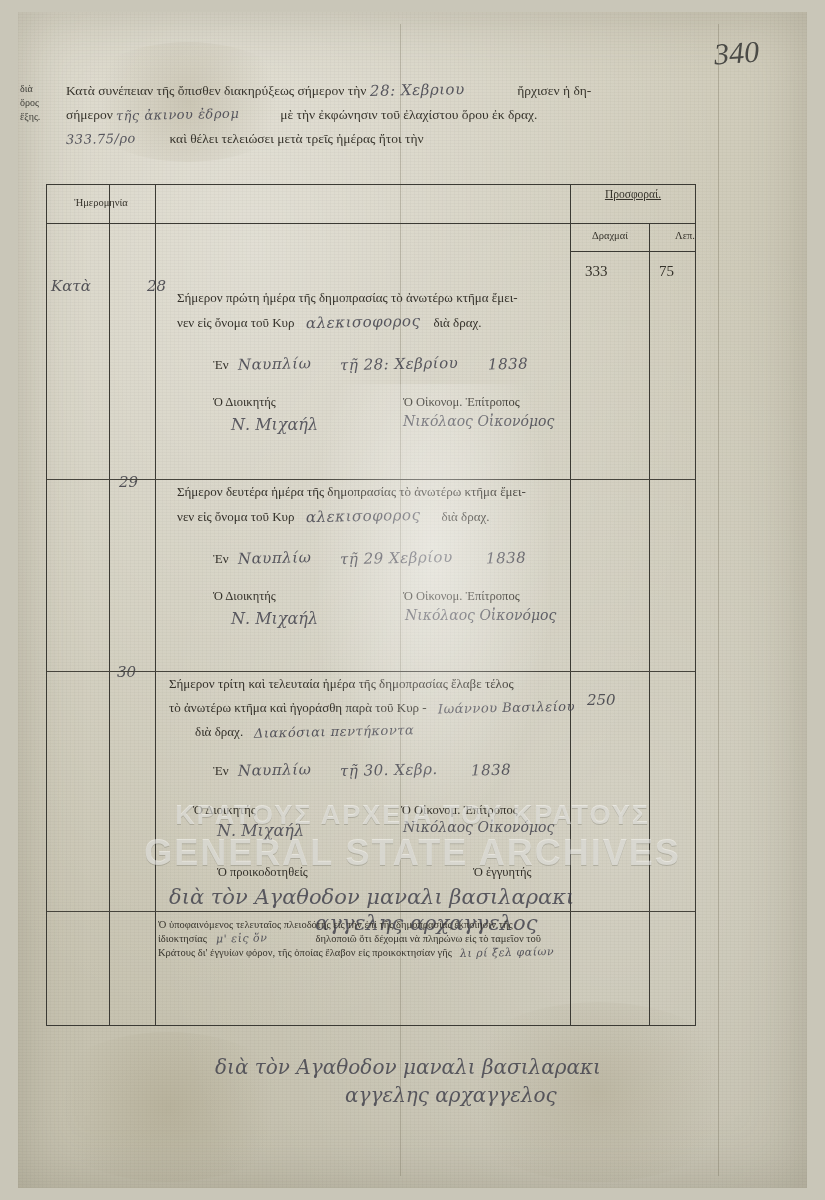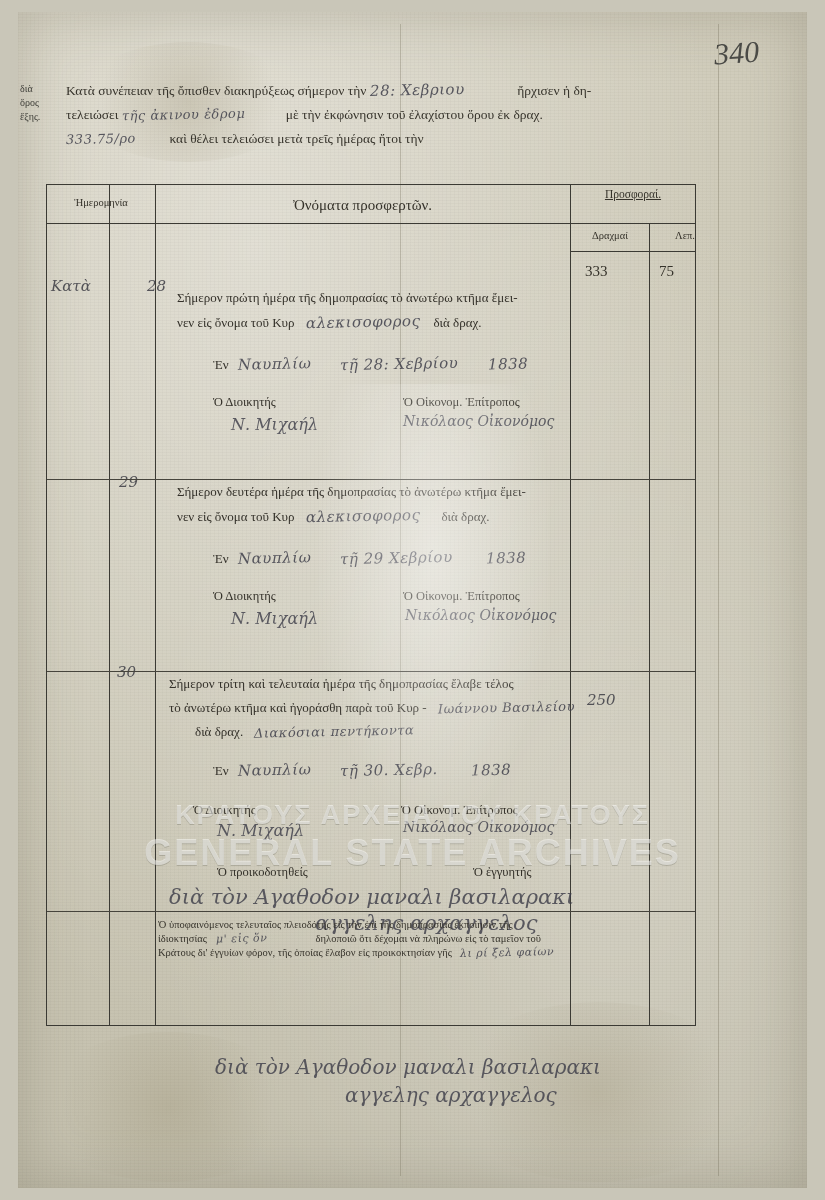--- a/index.html
+++ b/index.html
@@ -267,7 +267,7 @@
         <span>ἤρχισεν ἡ δη-</span>
       </span>
       <span class="ln">
-        <span>τελειώσει</span>
+        <span>σήμερον</span>
         <span class="hw small">τῆς ἀκινου ἐδρομ</span>
         <span style="display:inline-block;width:34px;"></span>
         <span>μὲ τὴν ἐκφώνησιν τοῦ ἐλαχίστου ὅρου ἐκ δραχ.</span>

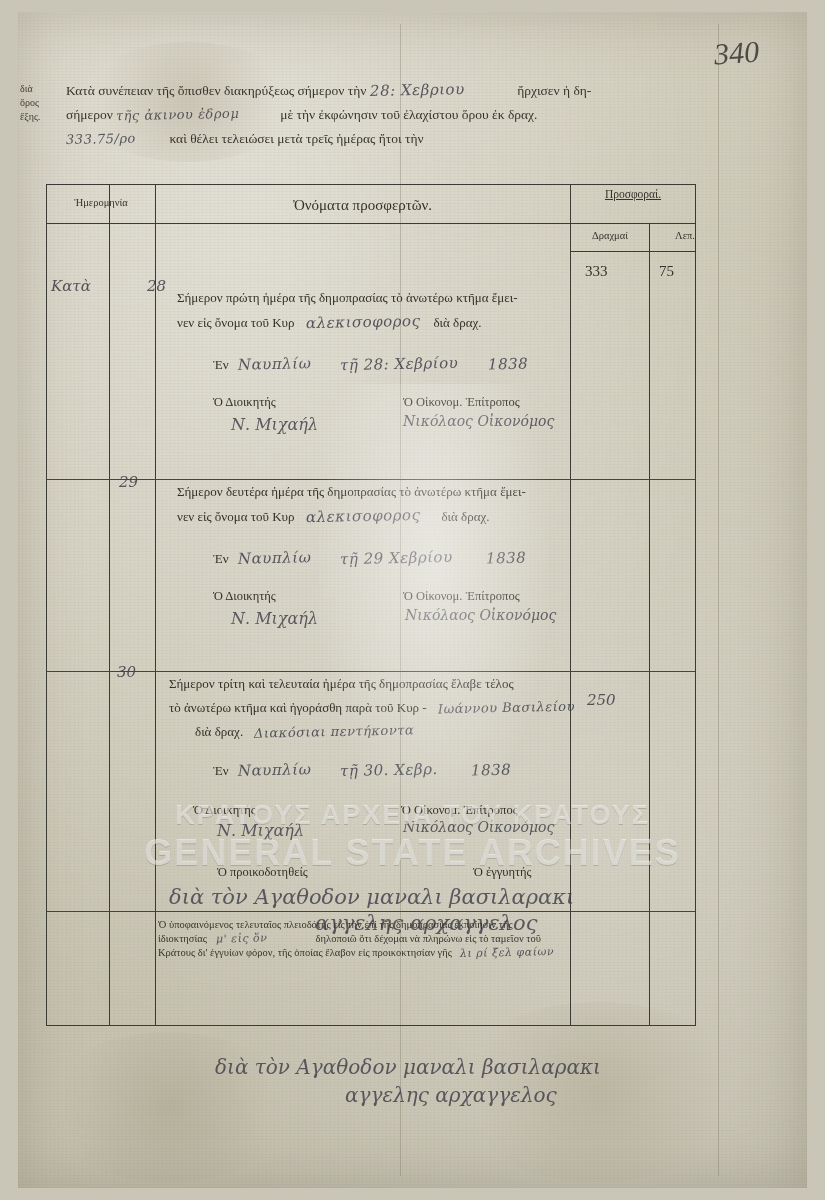--- a/index.html
+++ b/index.html
@@ -291,7 +291,6 @@
       </div>
 
       <div class="col-names">
-        <div class="th names-head">Ὀνόματα προσφερτῶν.</div>
         <div class="hdr-rule"></div>
 
         <div class="body">

